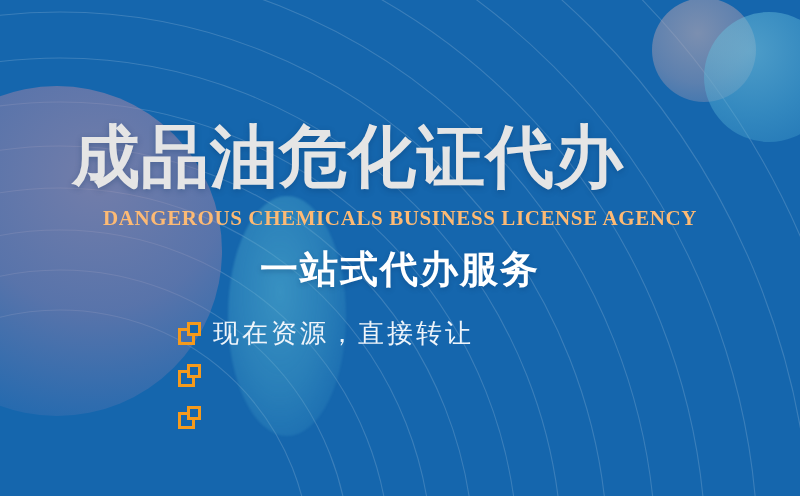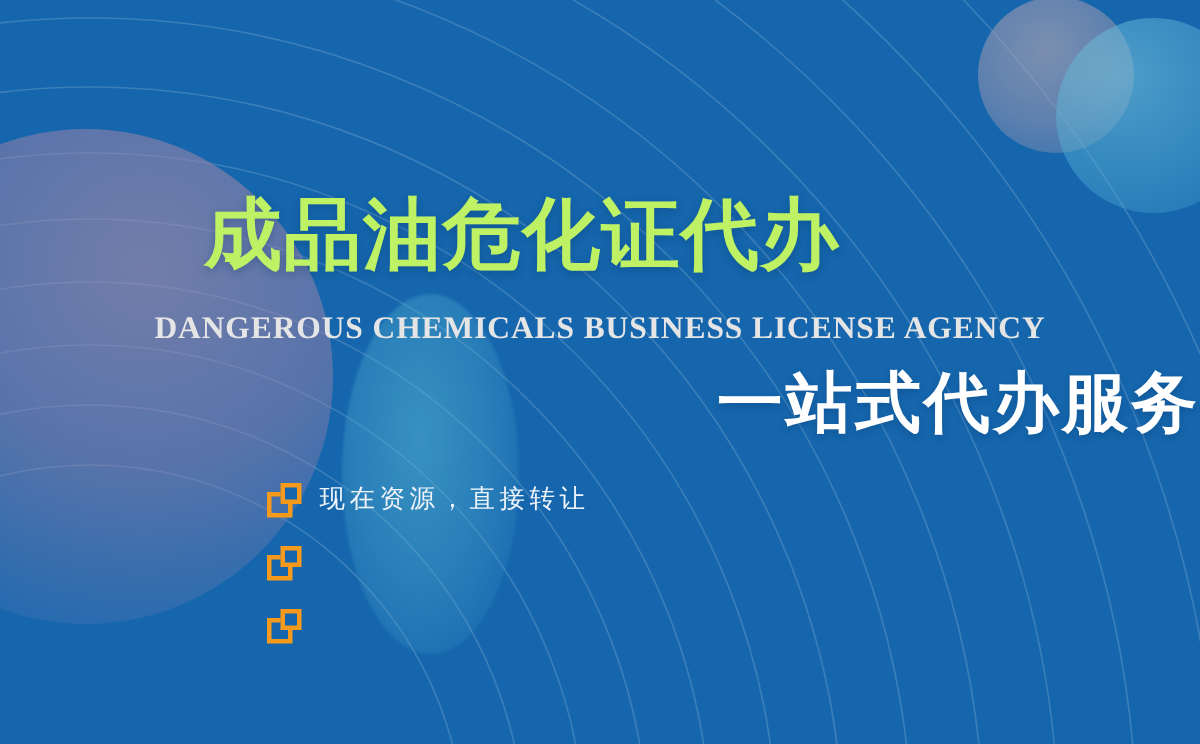--- a/index.html
+++ b/index.html
@@ -64,8 +64,8 @@
     text-align:center;
     font-family:"DejaVu Sans","Liberation Sans",sans-serif;
     font-weight:700;
-    font-size:52px;line-height:82px;
-    color:#bef264;
+    font-size:68px;line-height:82px;
+    color:#e5e5e5;
     letter-spacing:1px;
     text-shadow:0 2px 6px rgba(8,48,92,0.30);
     white-space:nowrap;

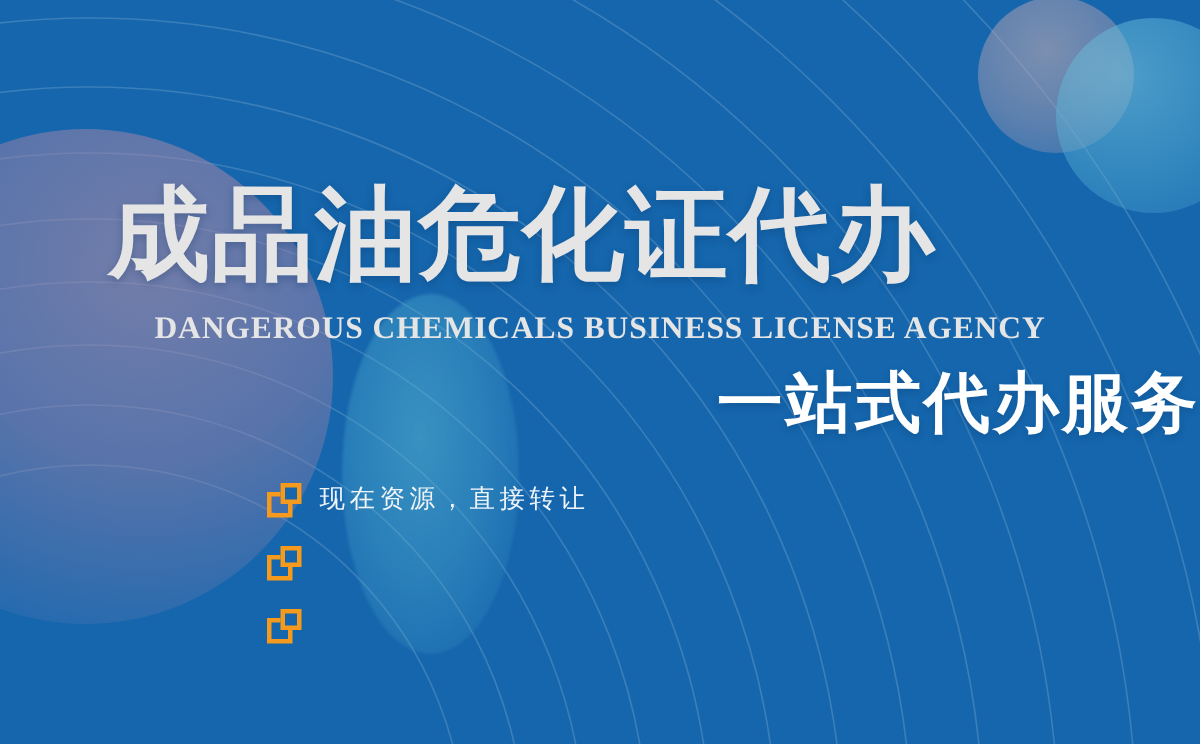--- a/index.html
+++ b/index.html
@@ -77,7 +77,7 @@
     font-family:"Liberation Serif","DejaVu Serif",serif;
     font-weight:700;
     font-size:21px;line-height:26px;
-    color:#e5e5e5;
+    color:#fdba74;
     letter-spacing:0.6px;
     white-space:nowrap;
   }

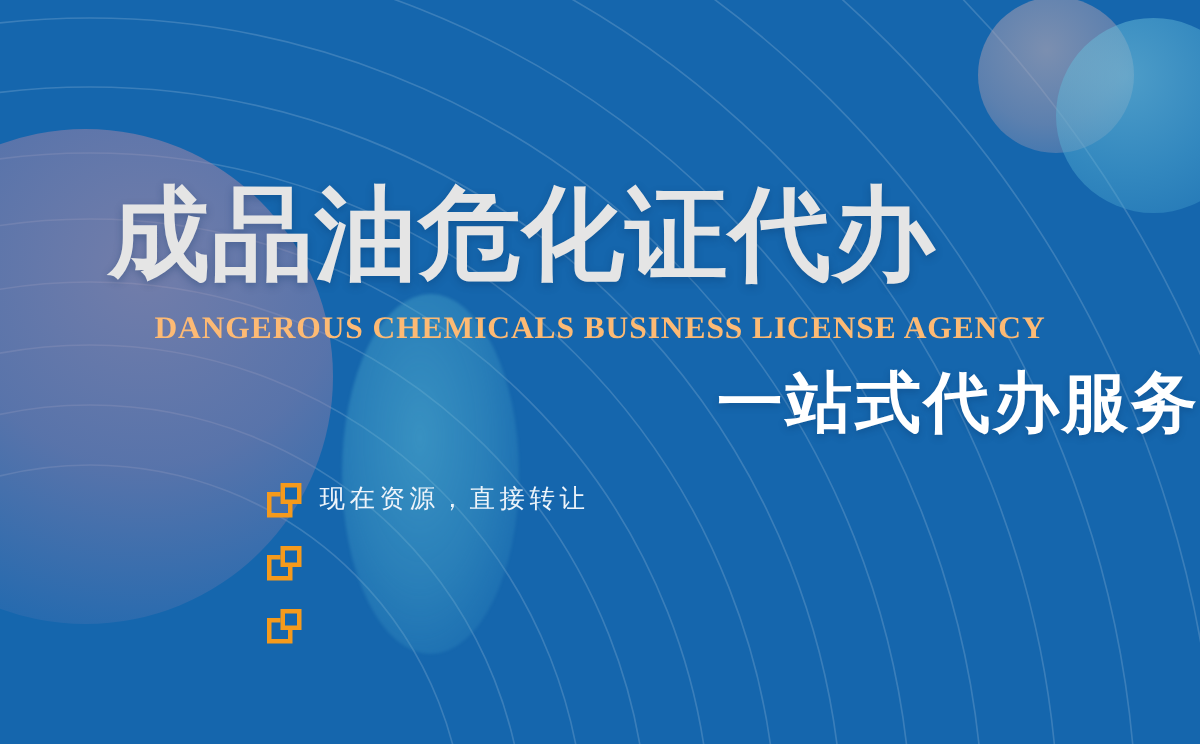--- a/index.html
+++ b/index.html
@@ -84,10 +84,10 @@
 
   #sub-title{
     position:absolute;left:0;top:245px;width:800px;
-    text-align:right;
+    text-align:center;
     font-family:"DejaVu Sans","Liberation Sans",sans-serif;
     font-weight:700;
-    font-size:44px;line-height:48px;
+    font-size:38px;line-height:48px;
     color:#ffffff;
     letter-spacing:2px;
     text-shadow:0 2px 5px rgba(8,48,92,0.28);

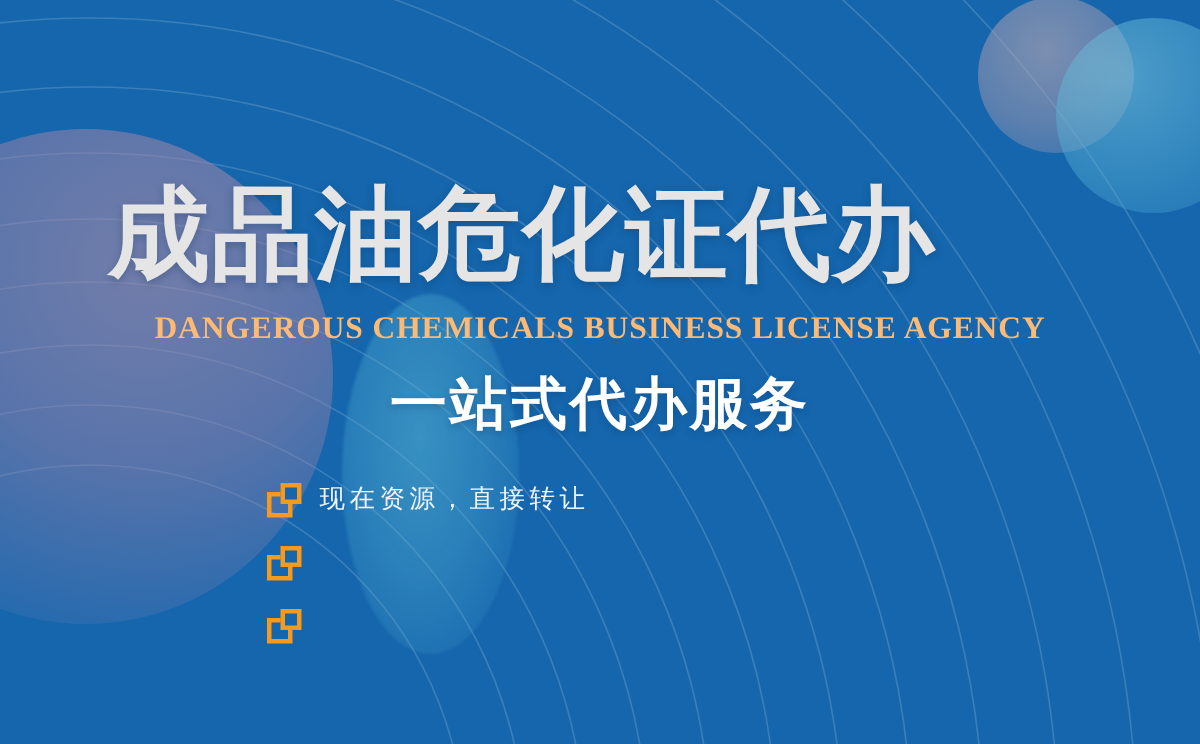--- a/index.html
+++ b/index.html
@@ -116,7 +116,7 @@
   }
   .bullet-text{
     font-family:"DejaVu Sans","Liberation Sans",sans-serif;
-    font-size:17px;line-height:30px;
+    font-size:26px;line-height:30px;
     color:#eef4fa;
     letter-spacing:3px;
     white-space:nowrap;

